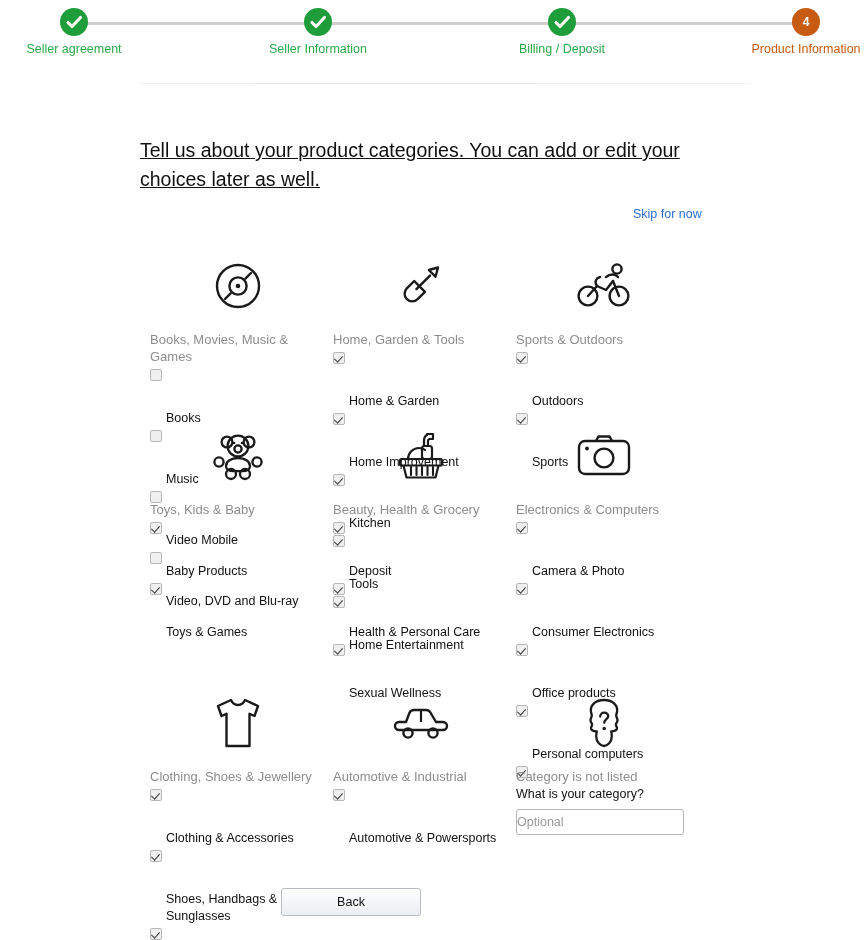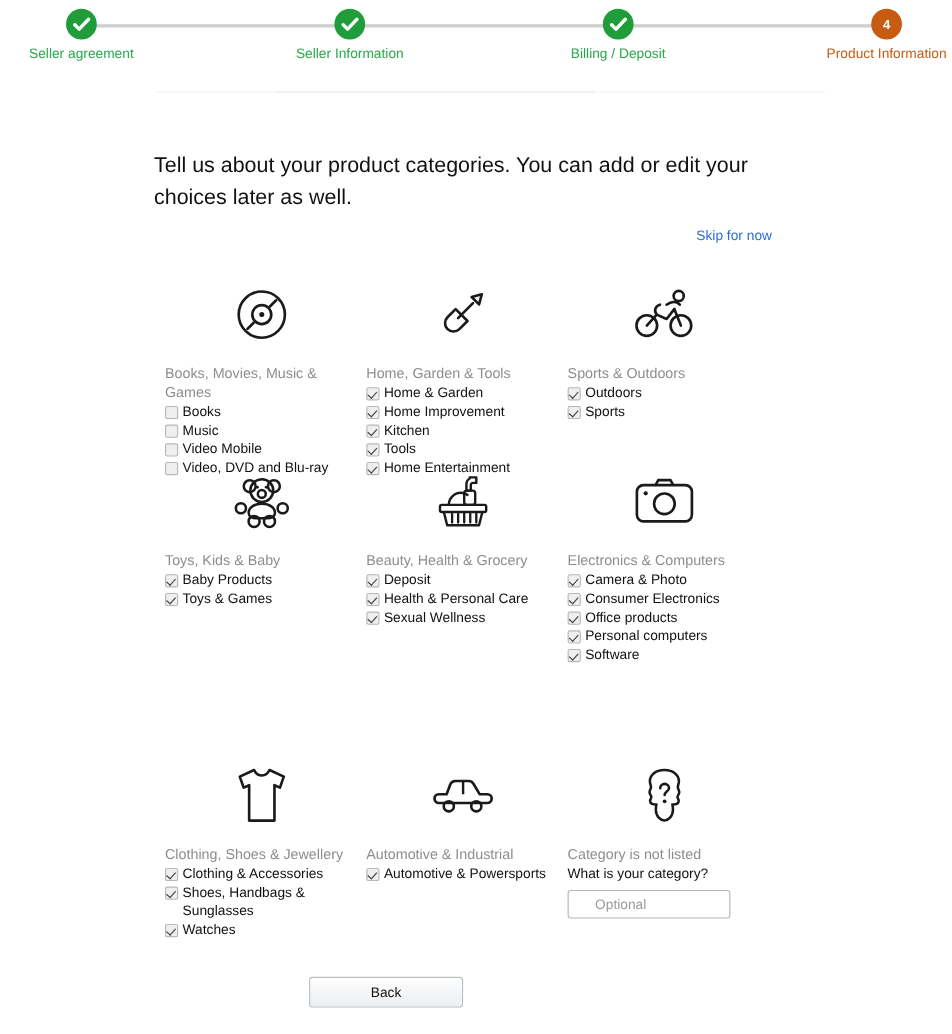--- a/index.html
+++ b/index.html
@@ -102,6 +102,7 @@
     color: #111111;
     font-weight: normal;
     margin: 0;
+    text-decoration: underline;
   }
   .skip-link {
     position: absolute;

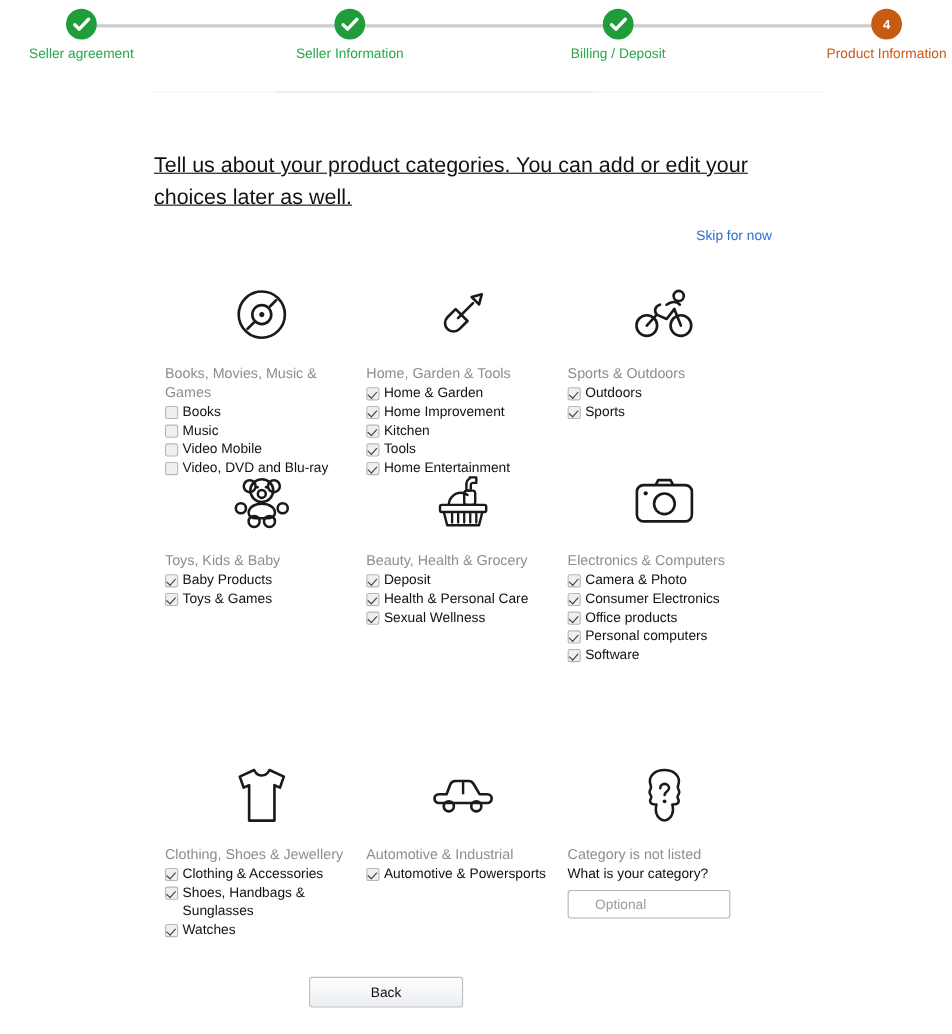--- a/index.html
+++ b/index.html
@@ -168,6 +168,7 @@
   .cb-row .cb-label {
     padding-left: 4px;
     flex: 1;
+    margin-top: 44px;
   }
 
   .cbox {

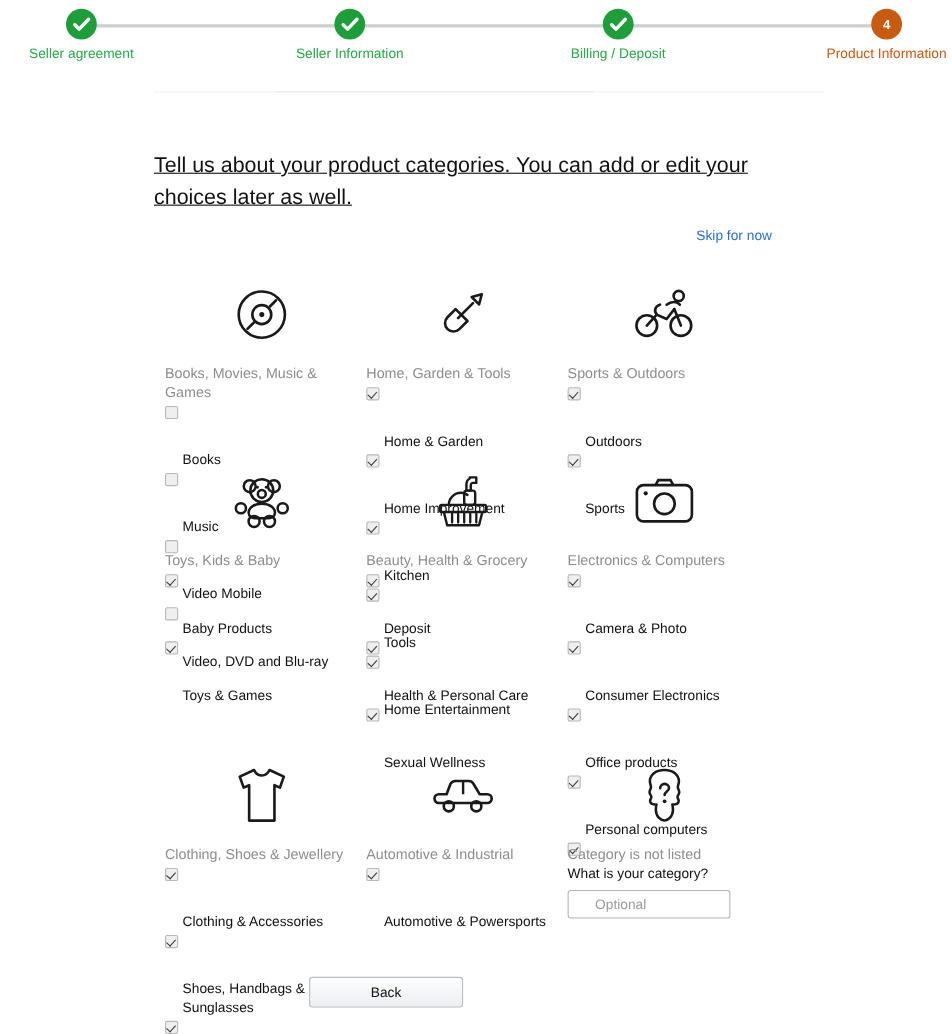--- a/index.html
+++ b/index.html
@@ -198,12 +198,12 @@
   
   .cat-input {
     margin-top: 4px;
-    width: 148px;
+    width: 168px;
     height: 26px;
     box-sizing: border-box;
     border: 1px solid #b5b5b5;
     border-radius: 3px;
-    padding: 0 24px;
+    padding: 0 0;
     font-size: 12.5px;
     font-family: "Liberation Sans", sans-serif;
     color: #333333;

